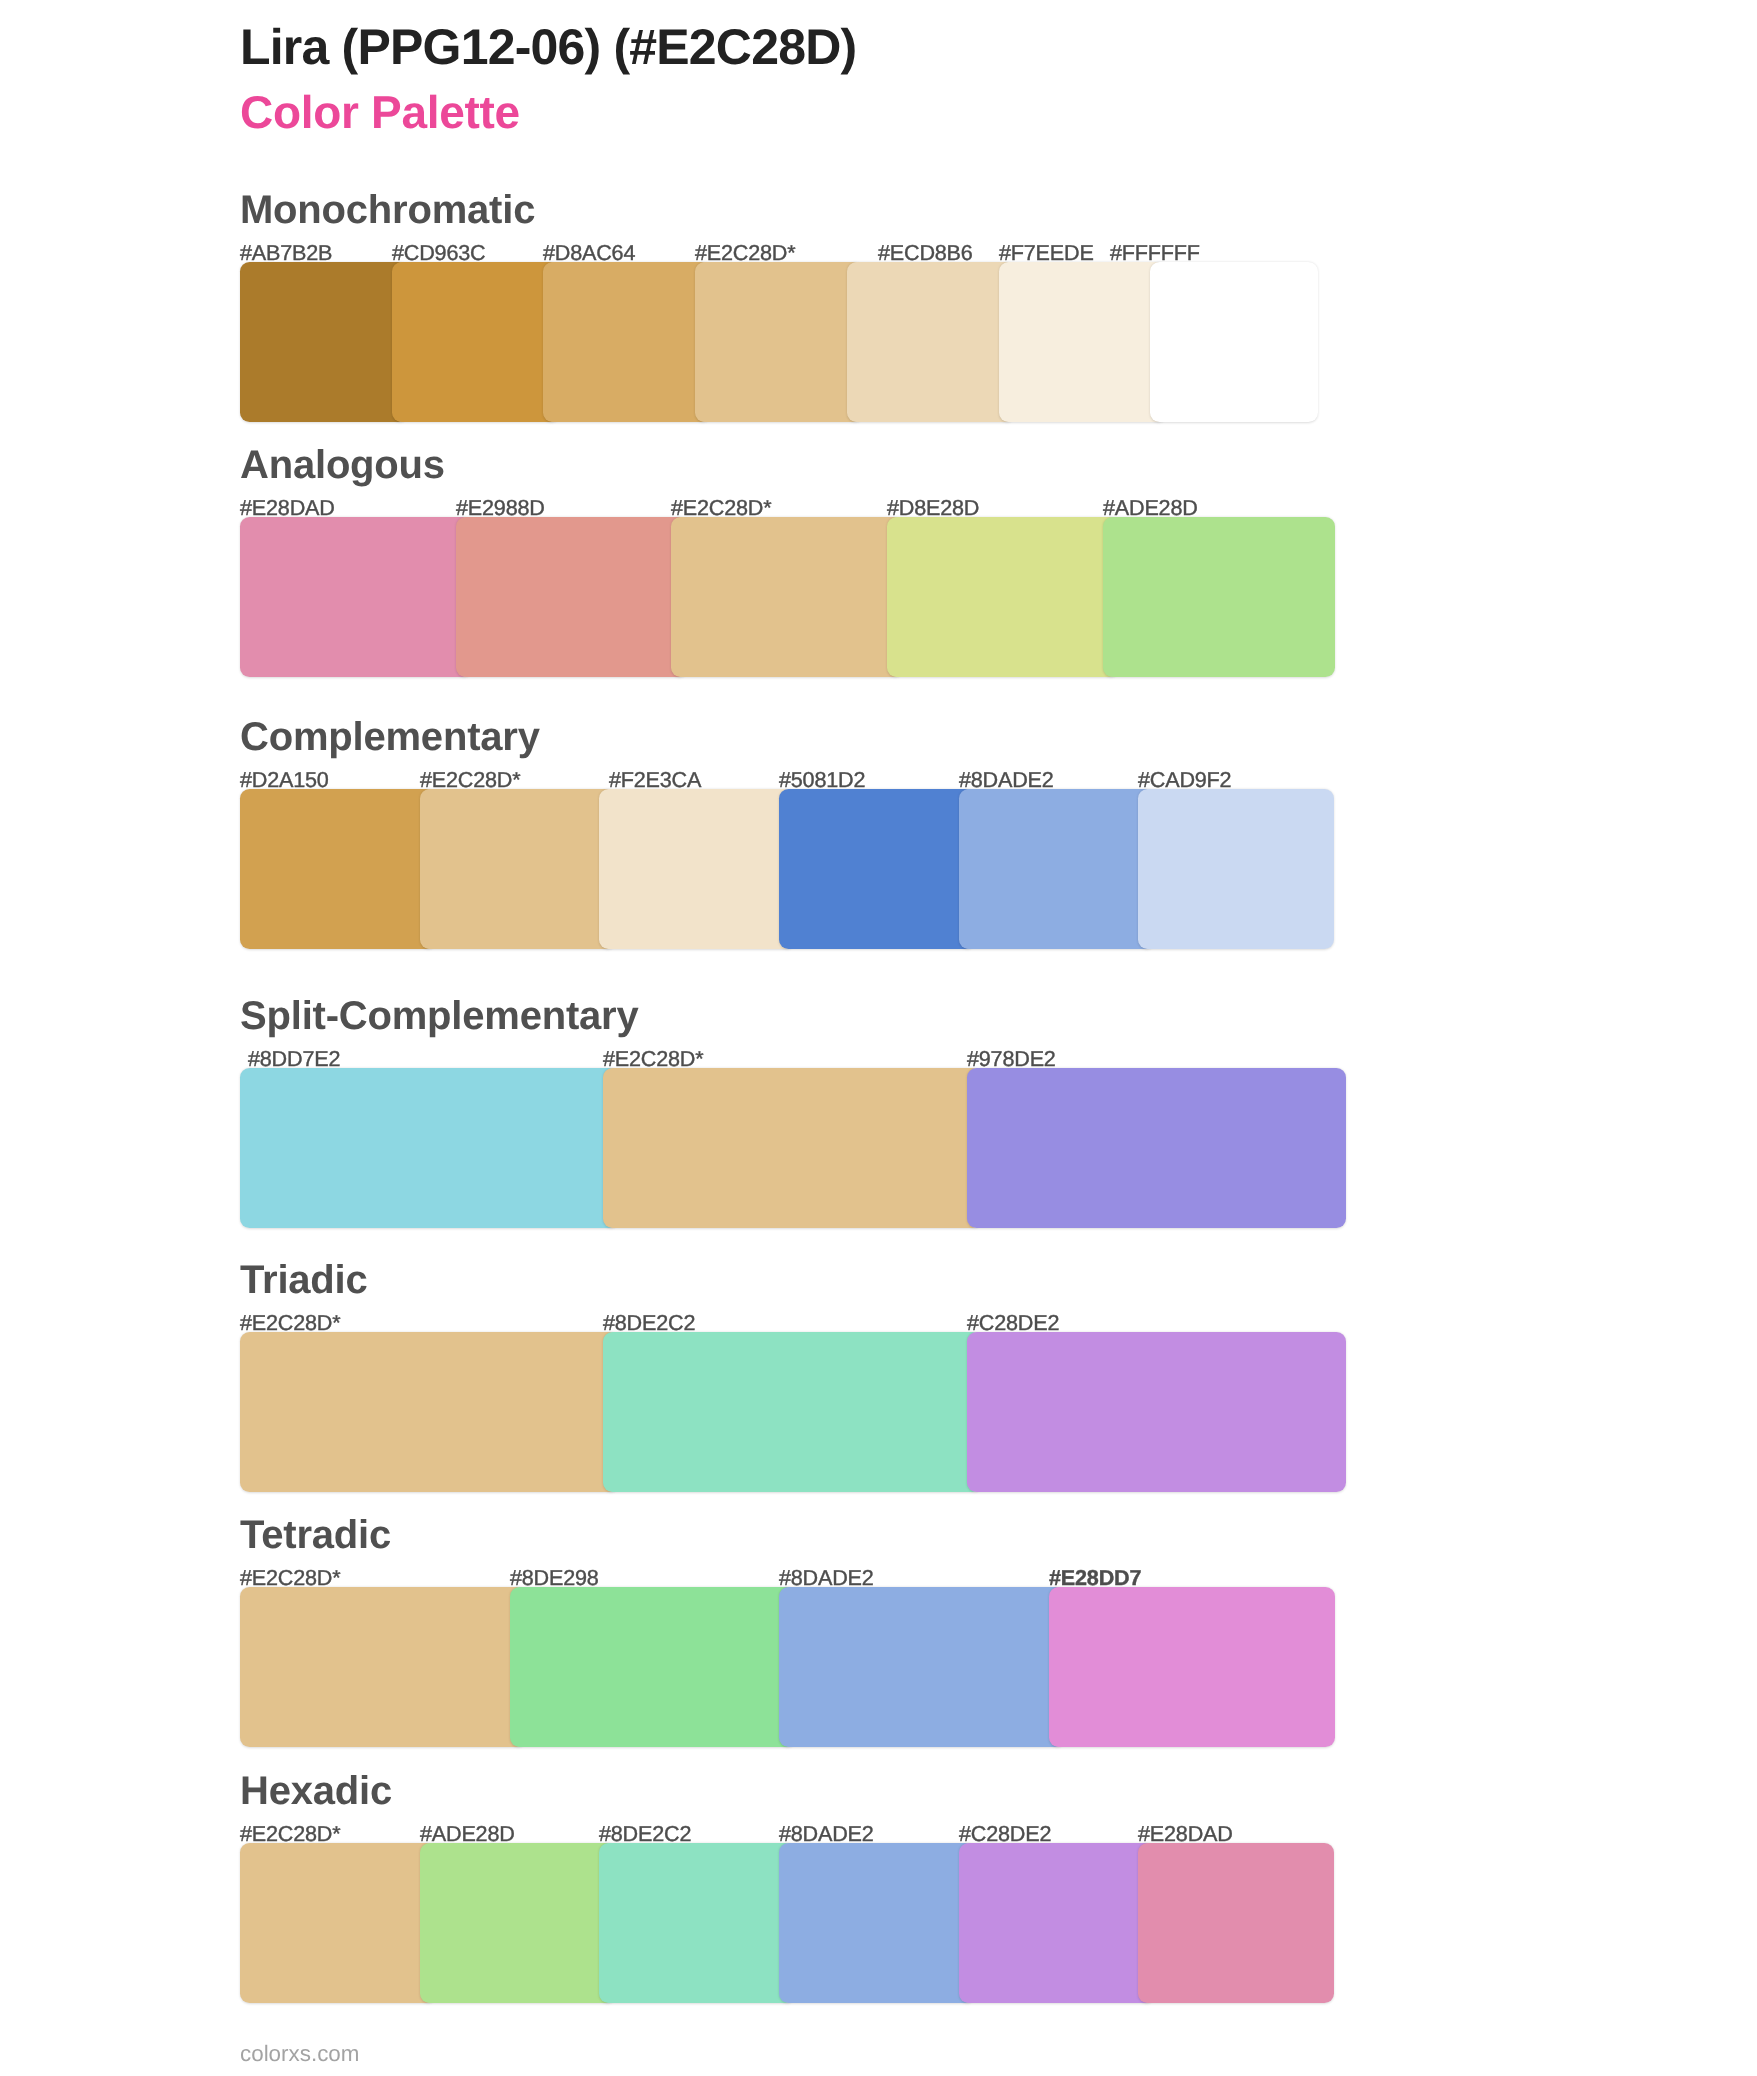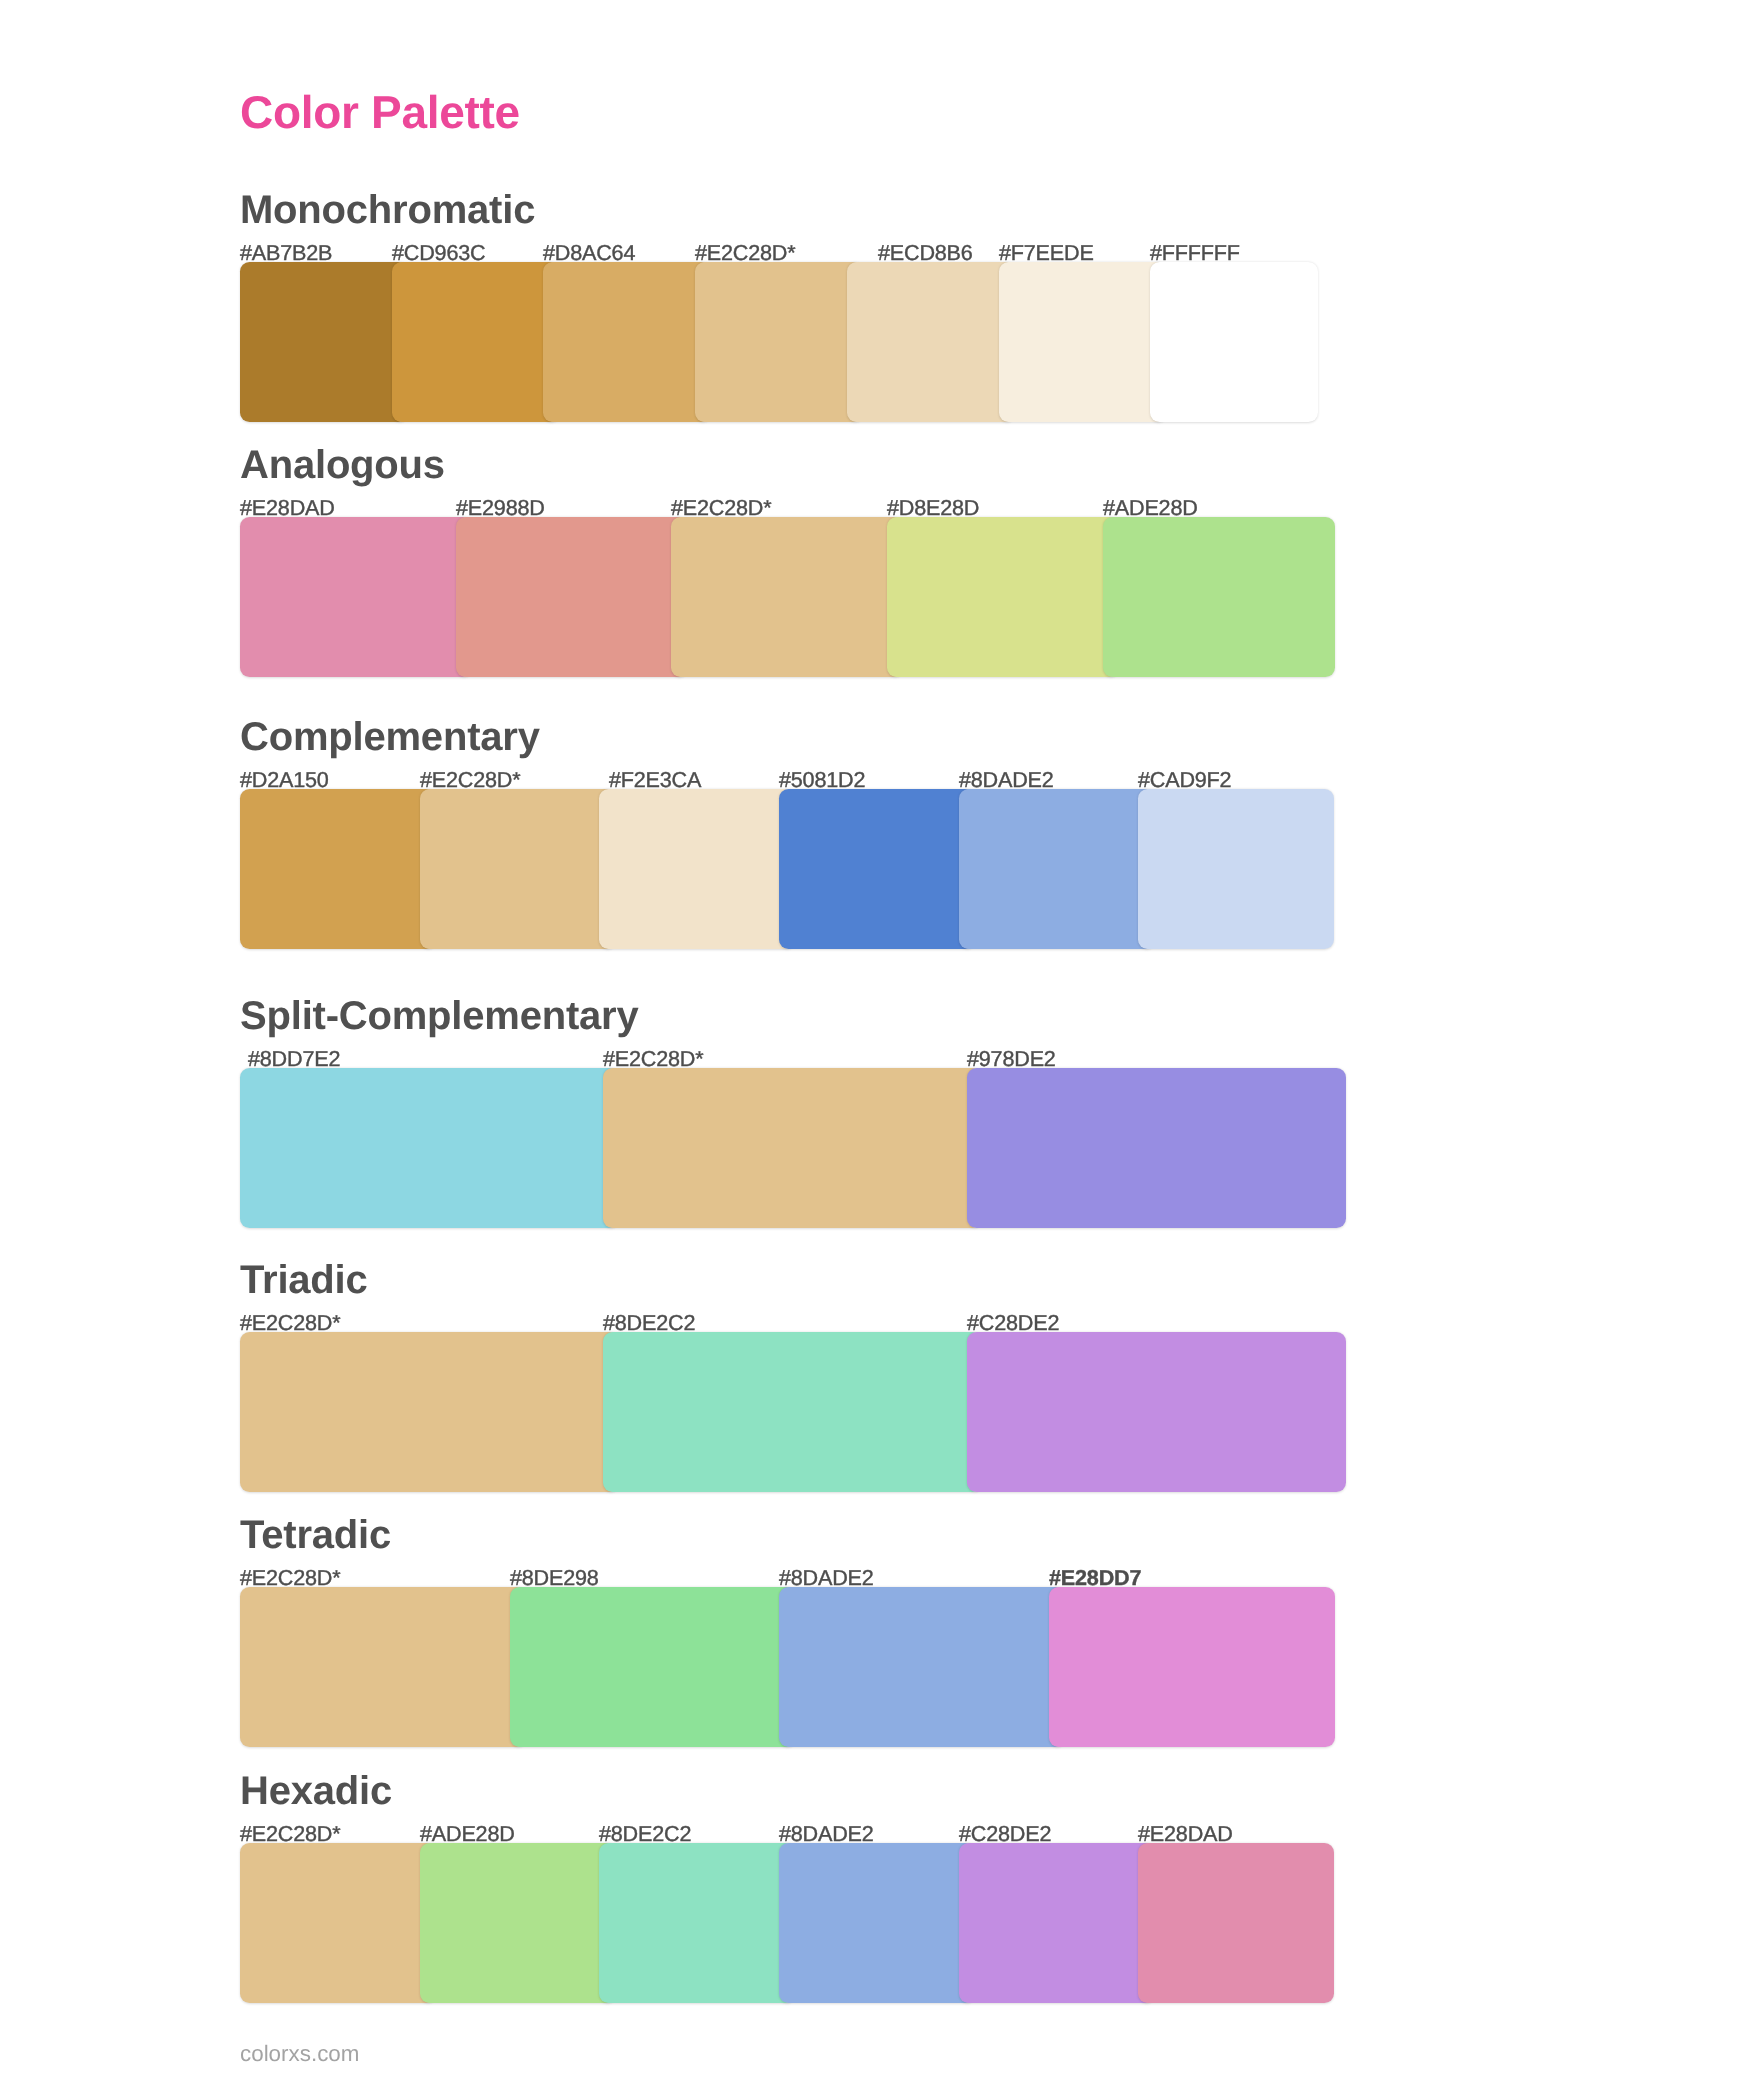--- a/index.html
+++ b/index.html
@@ -51,6 +51,7 @@
 <body>
 
 <div class="page">
+  <div id="title">Lira (PPG12-06) (#E2C28D)</div>
   <div id="subtitle">Color Palette</div>
   <div id="sections">
       <div class="section" style="top: 196px;">

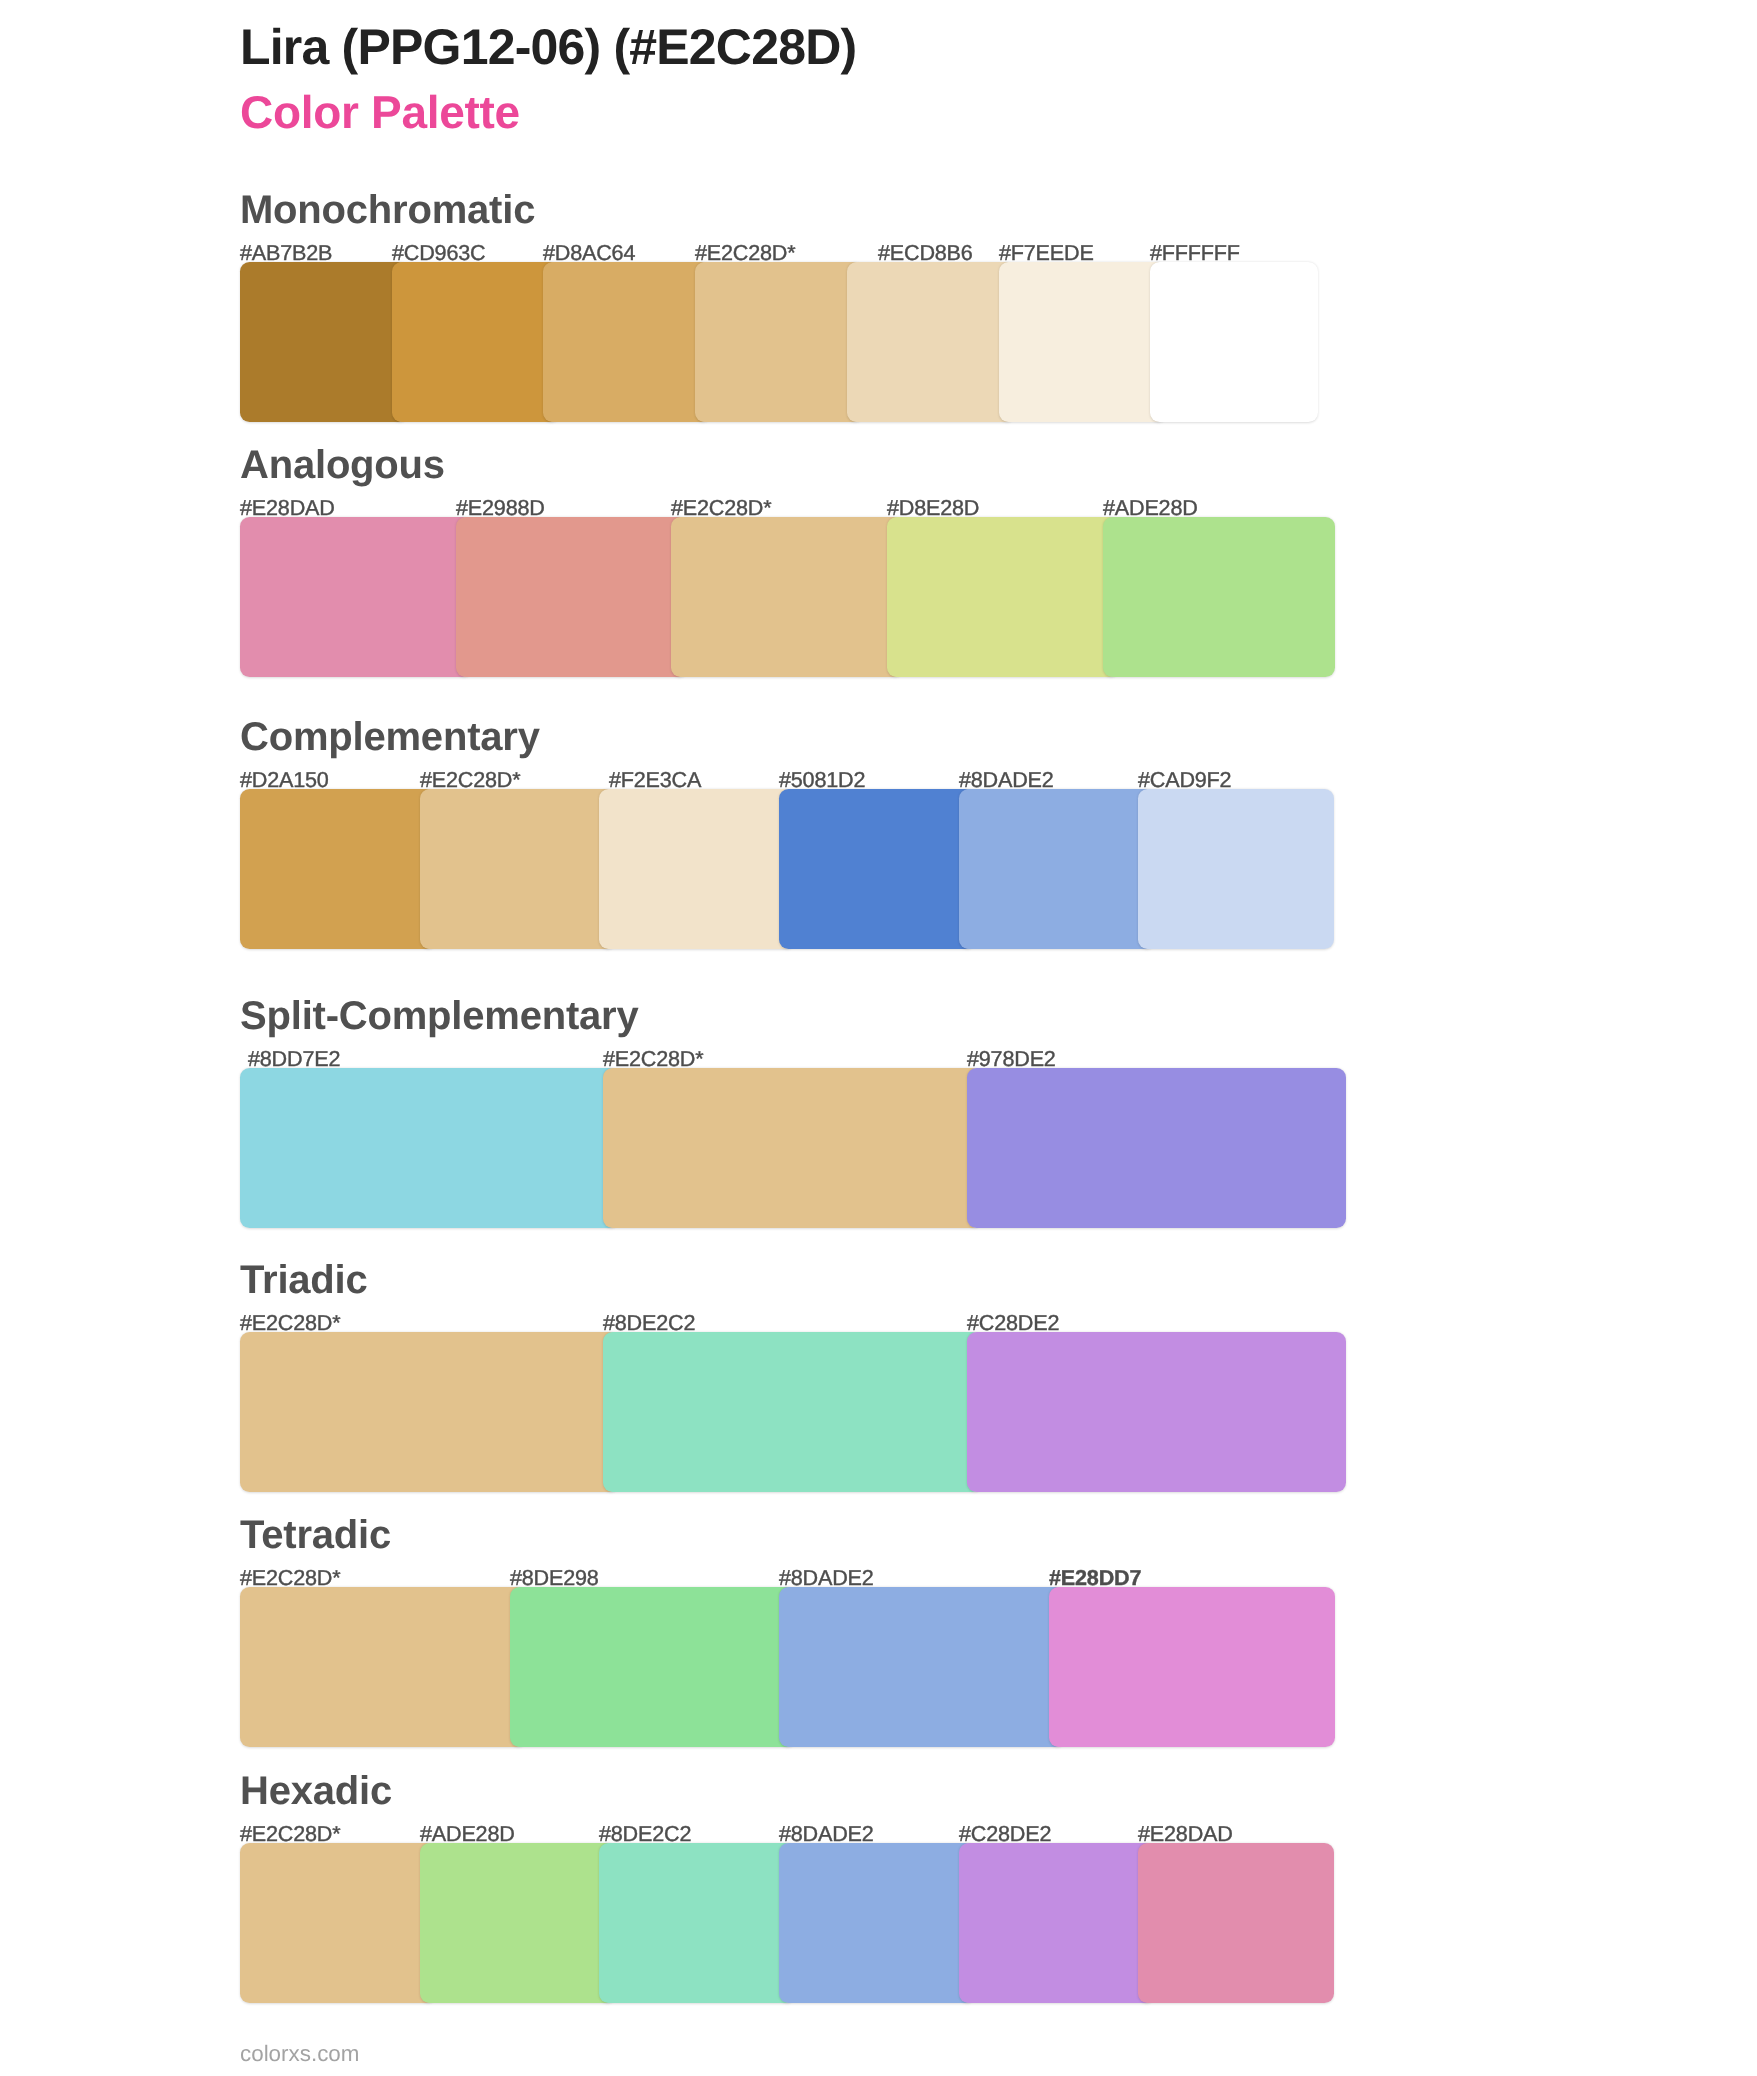--- a/index.html
+++ b/index.html
@@ -63,7 +63,7 @@
           <div class="lab" style="left: 455px;">#E2C28D*</div>
           <div class="lab" style="left: 638px;">#ECD8B6</div>
           <div class="lab" style="left: 759px;">#F7EEDE</div>
-          <div class="lab" style="left: 910px;">#FFFFFF</div>
+          <div class="lab" style="left: 870px;">#FFFFFF</div>
         </div>
         <div class="swatches">
           <div class="sw" style="left: 0px; width: 168px; z-index: 1; background: rgb(171, 123, 43);"></div>

